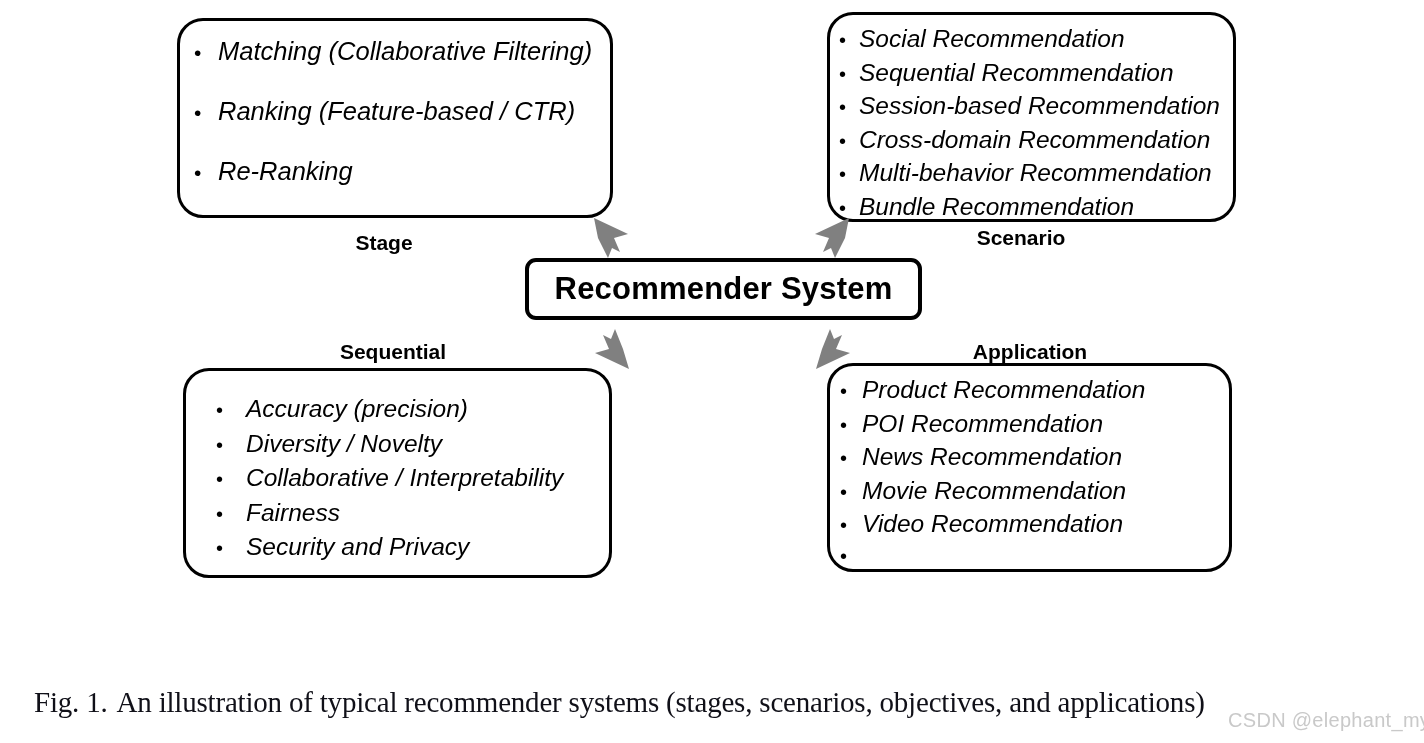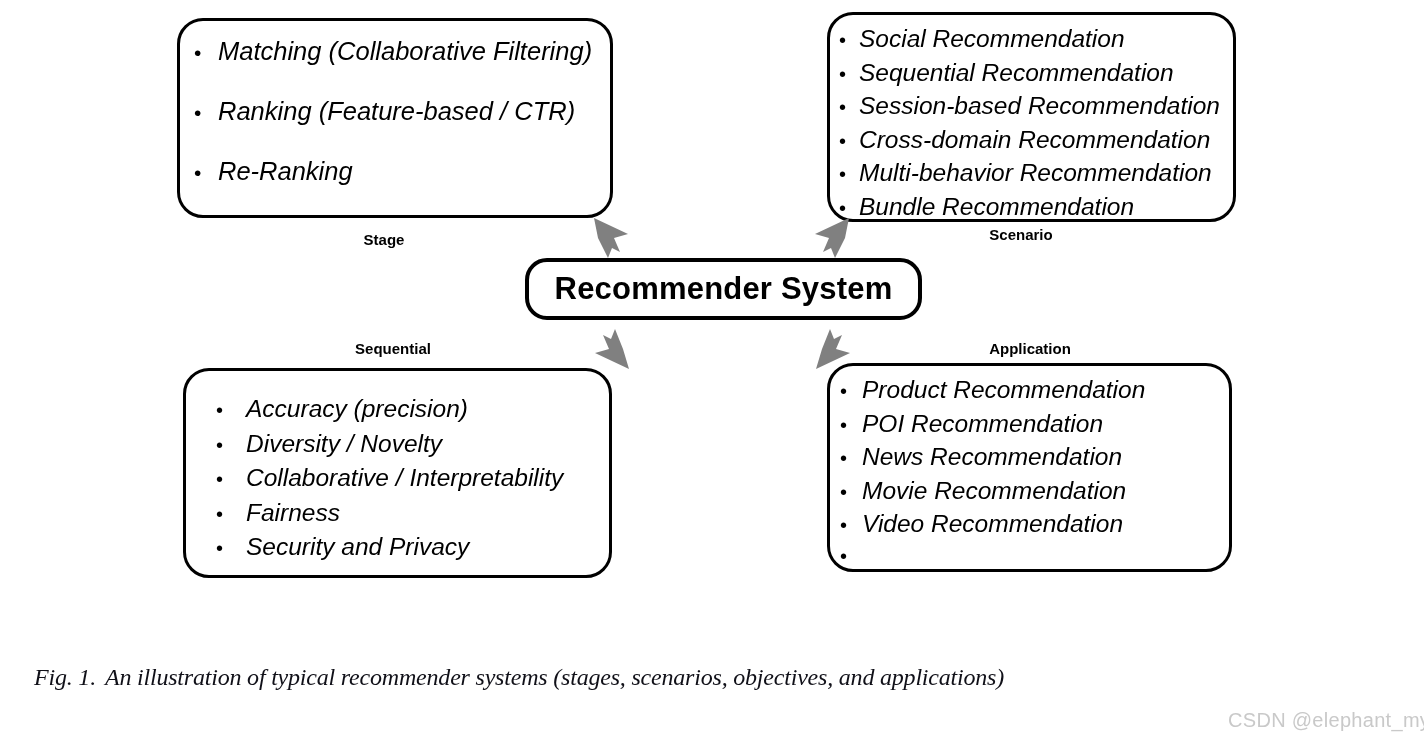--- a/index.html
+++ b/index.html
@@ -133,7 +133,7 @@
   
   .cap {
     position: absolute;
-    font-size: 15px;
+    font-size: 21px;
     font-weight: bold;
     color: #000000;
     white-space: nowrap;

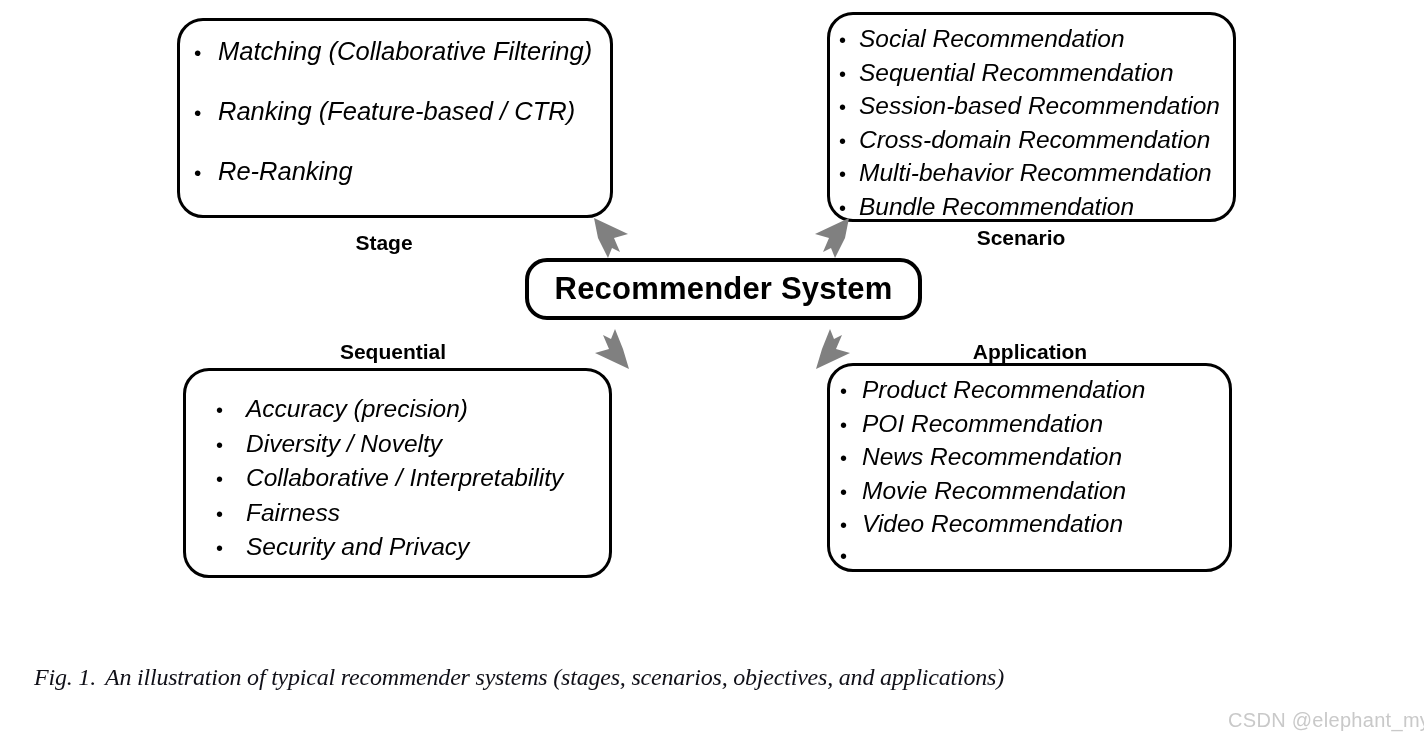--- a/index.html
+++ b/index.html
@@ -116,7 +116,7 @@
     width: 397px; height: 62px;
     box-sizing: border-box;
     border: 4px solid #000000;
-    border-radius: 22px;
+    border-radius: 11px;
     background: #ffffff;
     display: flex;
     align-items: center;

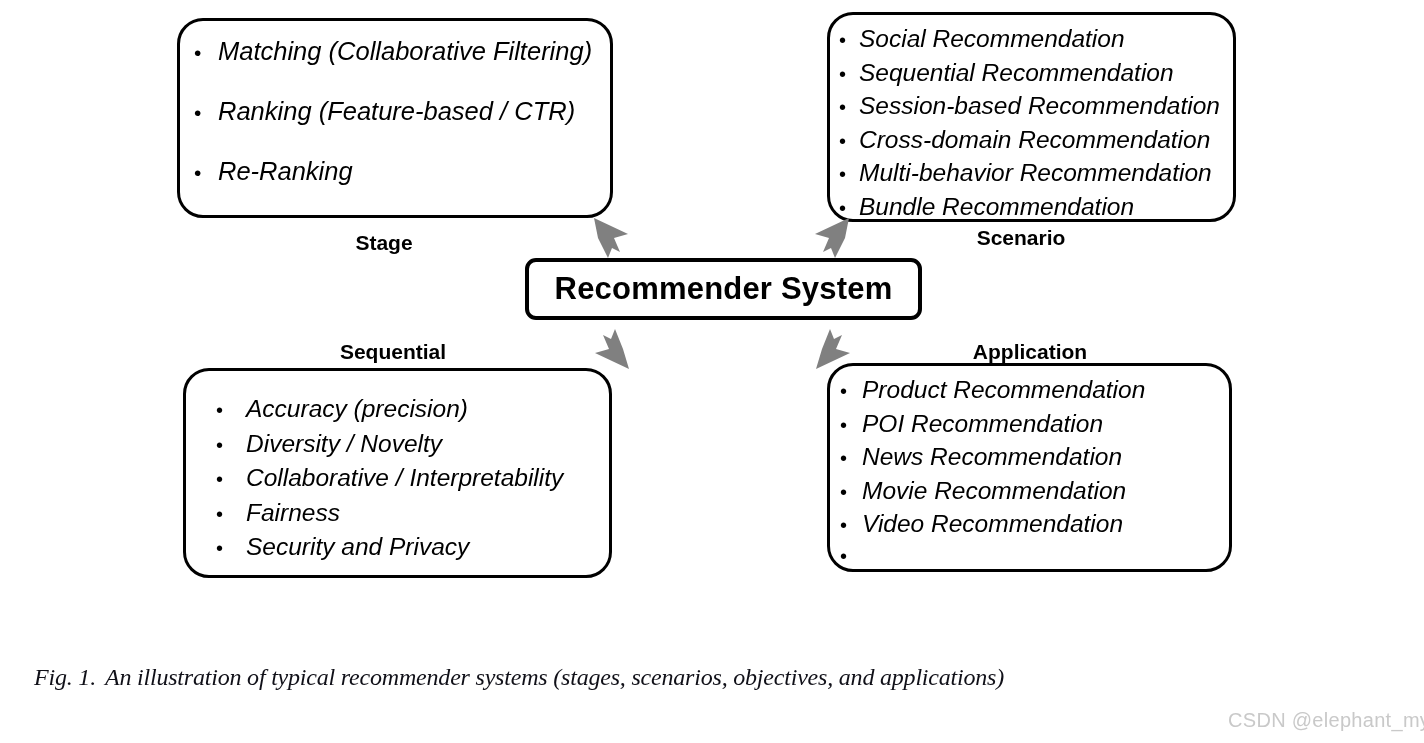--- a/index.html
+++ b/index.html
@@ -159,14 +159,13 @@
   #figure-caption {
     position: absolute;
     left: 34px;
-    top: 664px;
+    top: 686px;
     width: 1380px;
     font-family: "Liberation Serif", "DejaVu Serif", serif;
-    font-size: 24px;
+    font-size: 29px;
     letter-spacing: -0.2px;
     color: #101018;
     white-space: nowrap;
-    font-style: italic;
   }
   #figure-caption .fig-no { margin-right: 9px; }
 

